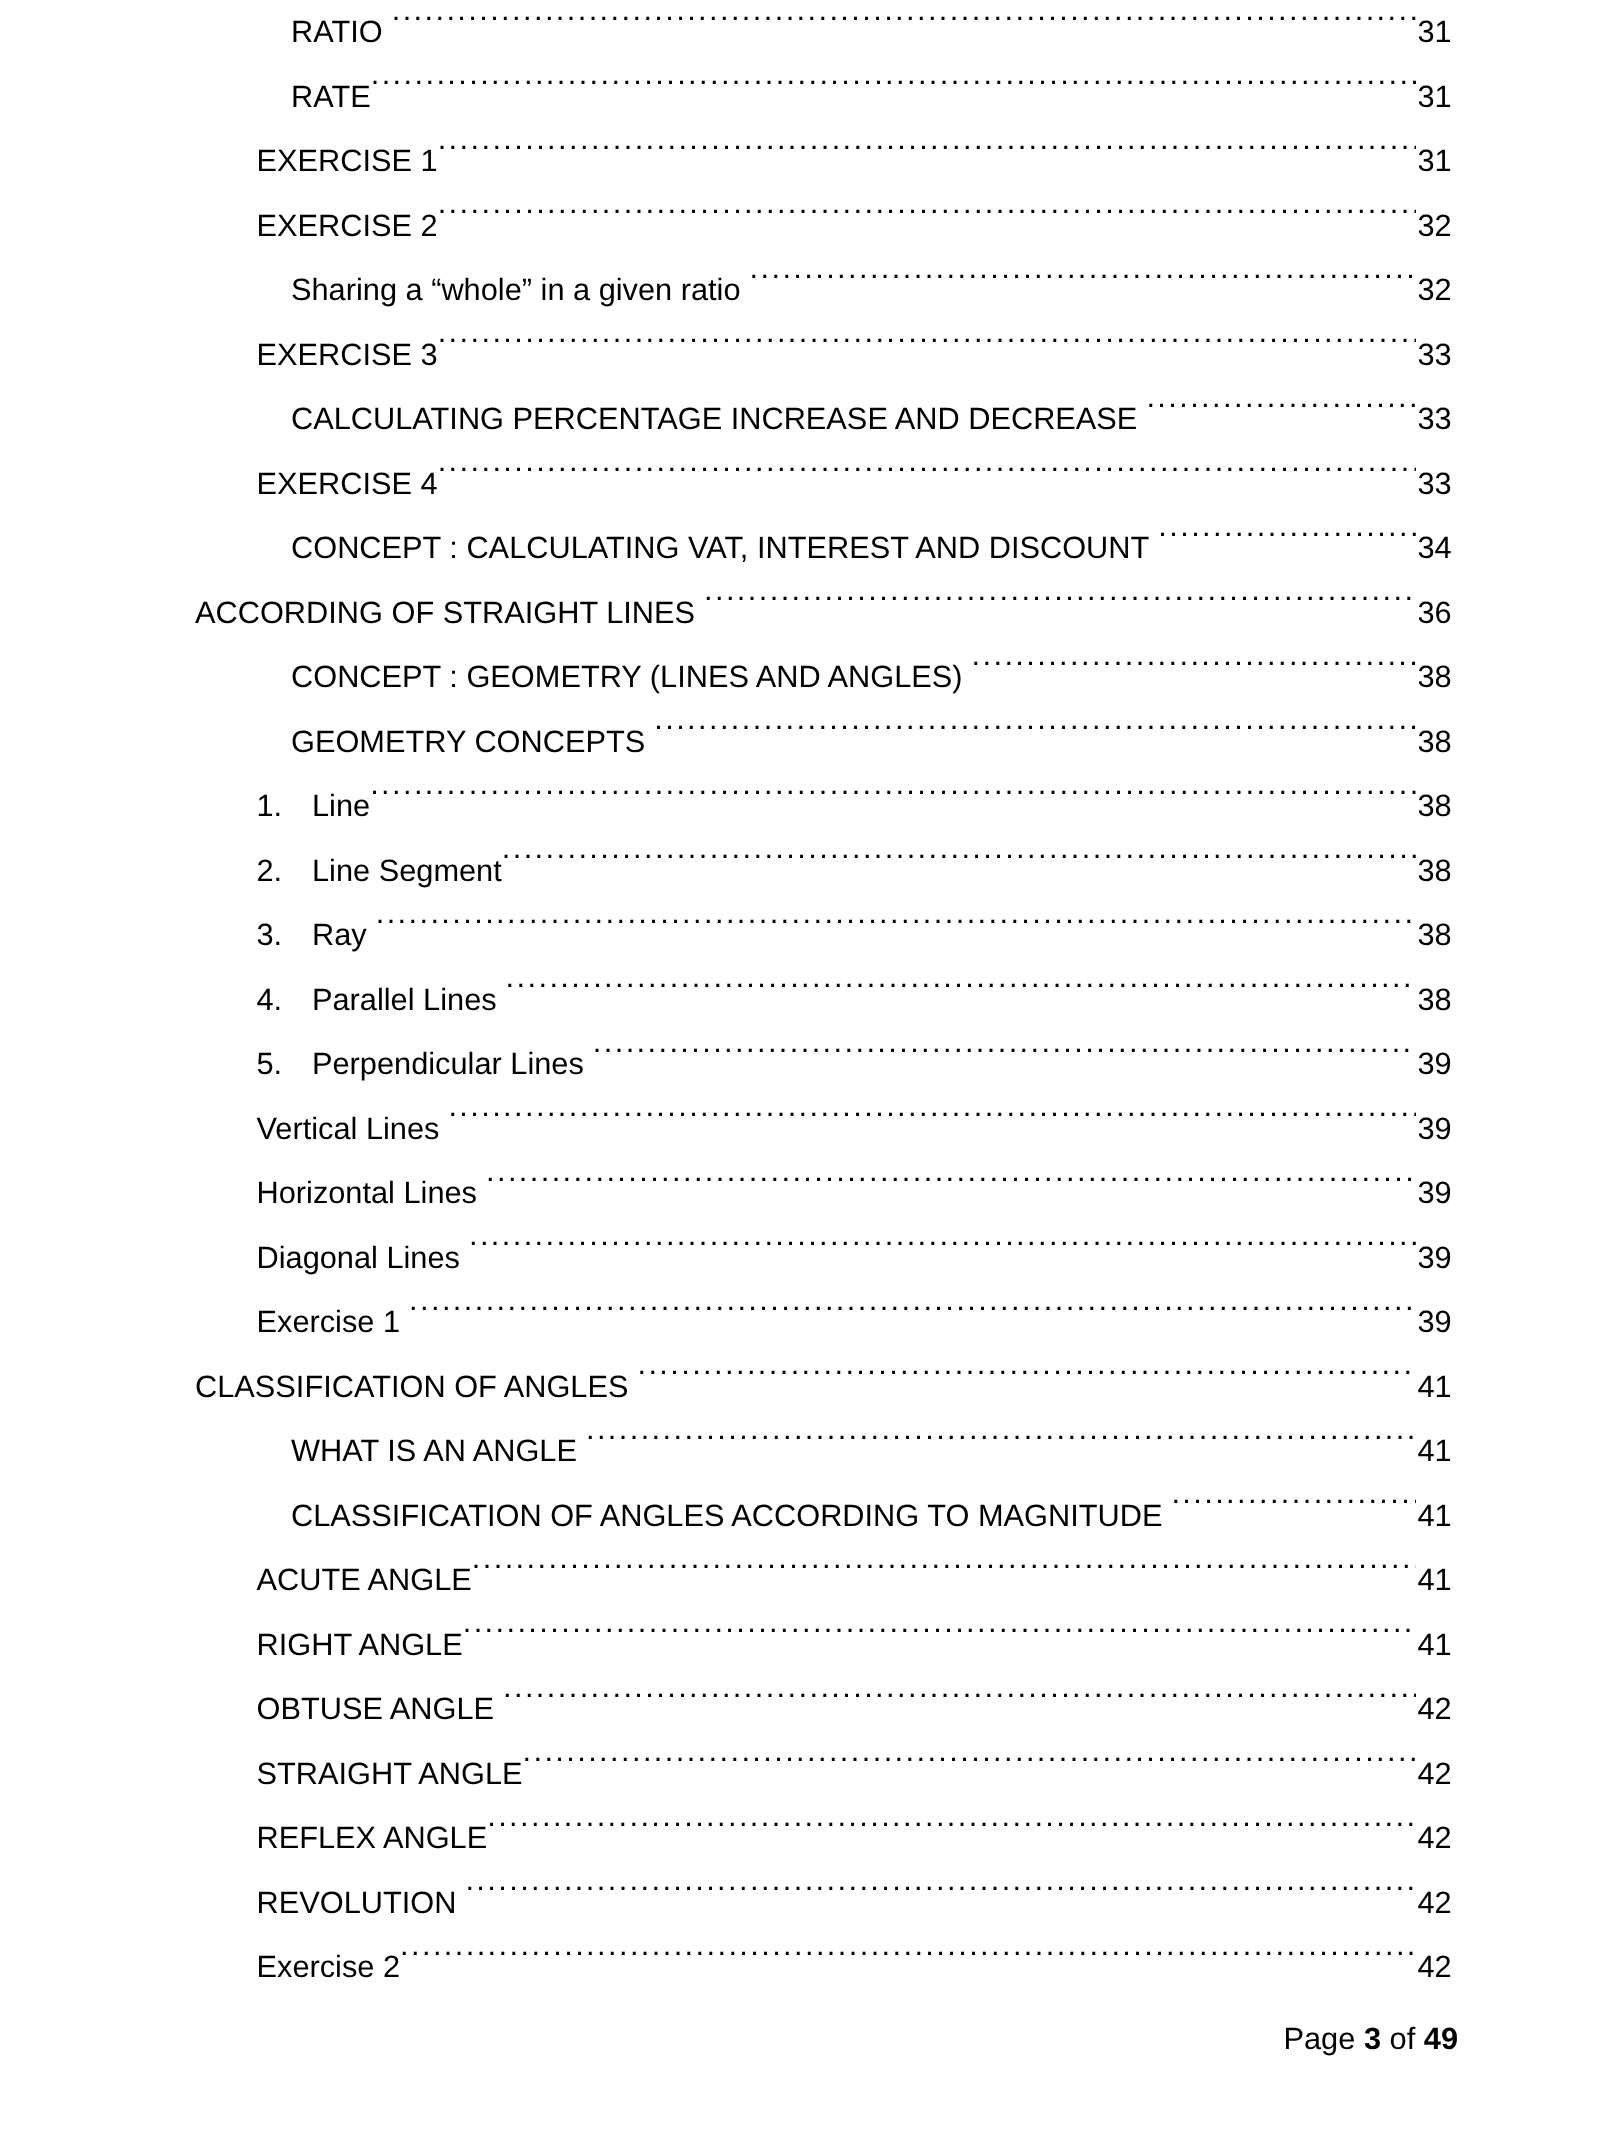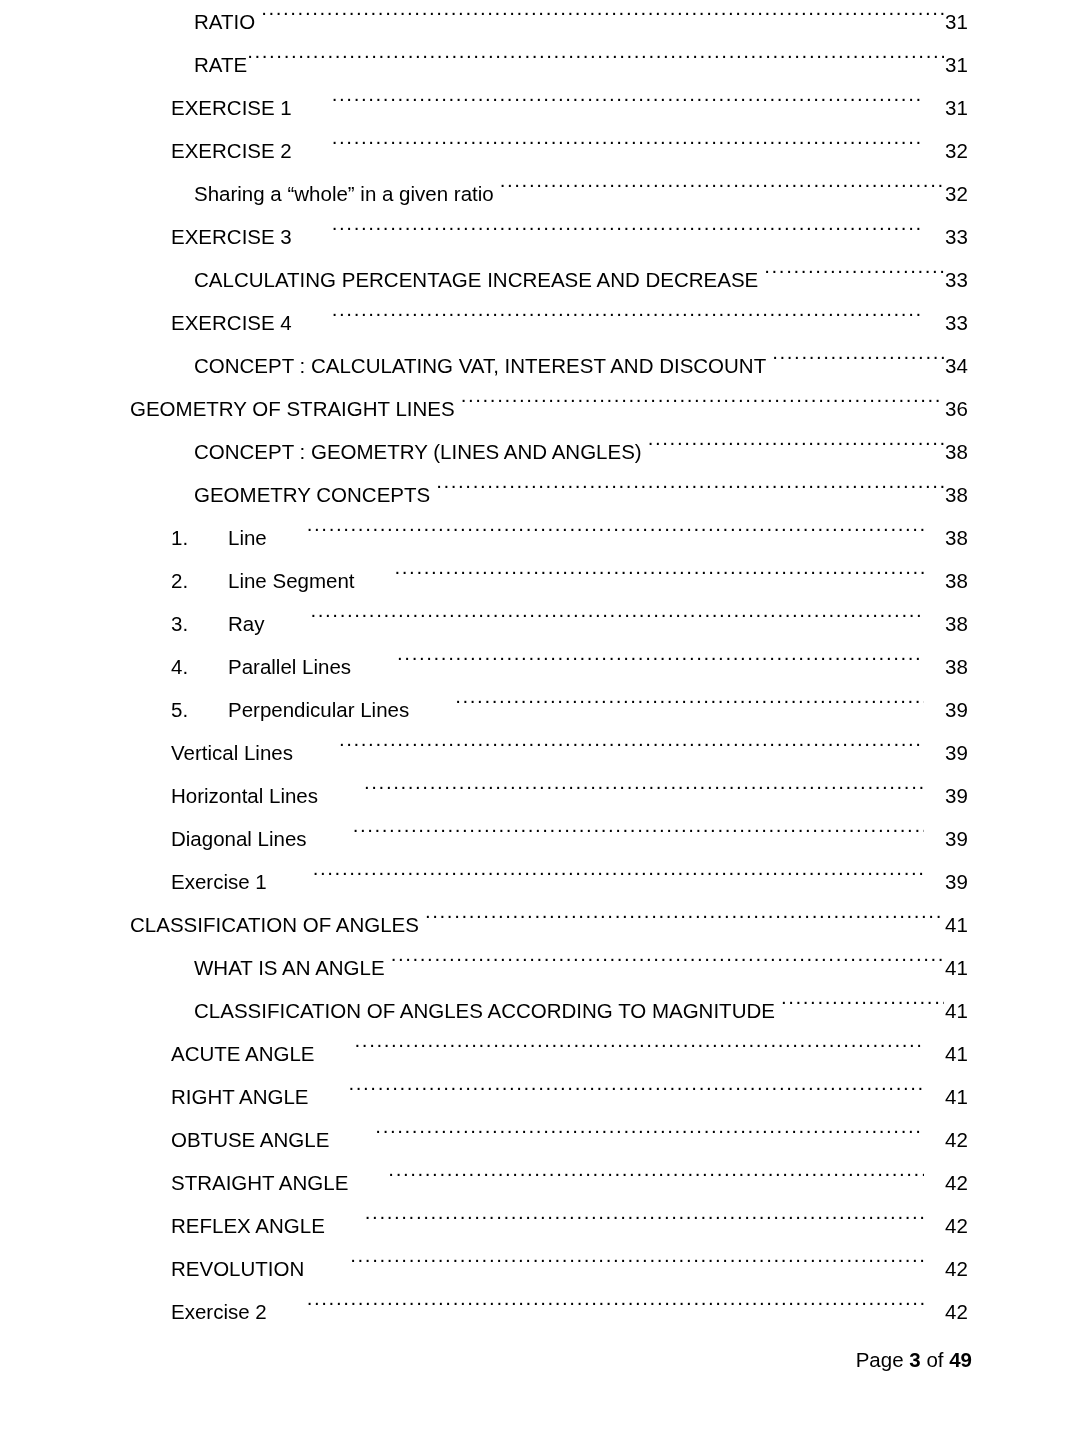--- a/index.html
+++ b/index.html
@@ -33,7 +33,7 @@
   
   .lvl1 { padding-left: 130px; }
   .lvl2 { padding-left: 150px; margin-left: 44px; }
-  .lvl3 { padding-left: 171px; gap: 20px; }
+  .lvl3 { padding-left: 171px; }
 
   .row-num {
     flex: 0 0 auto;

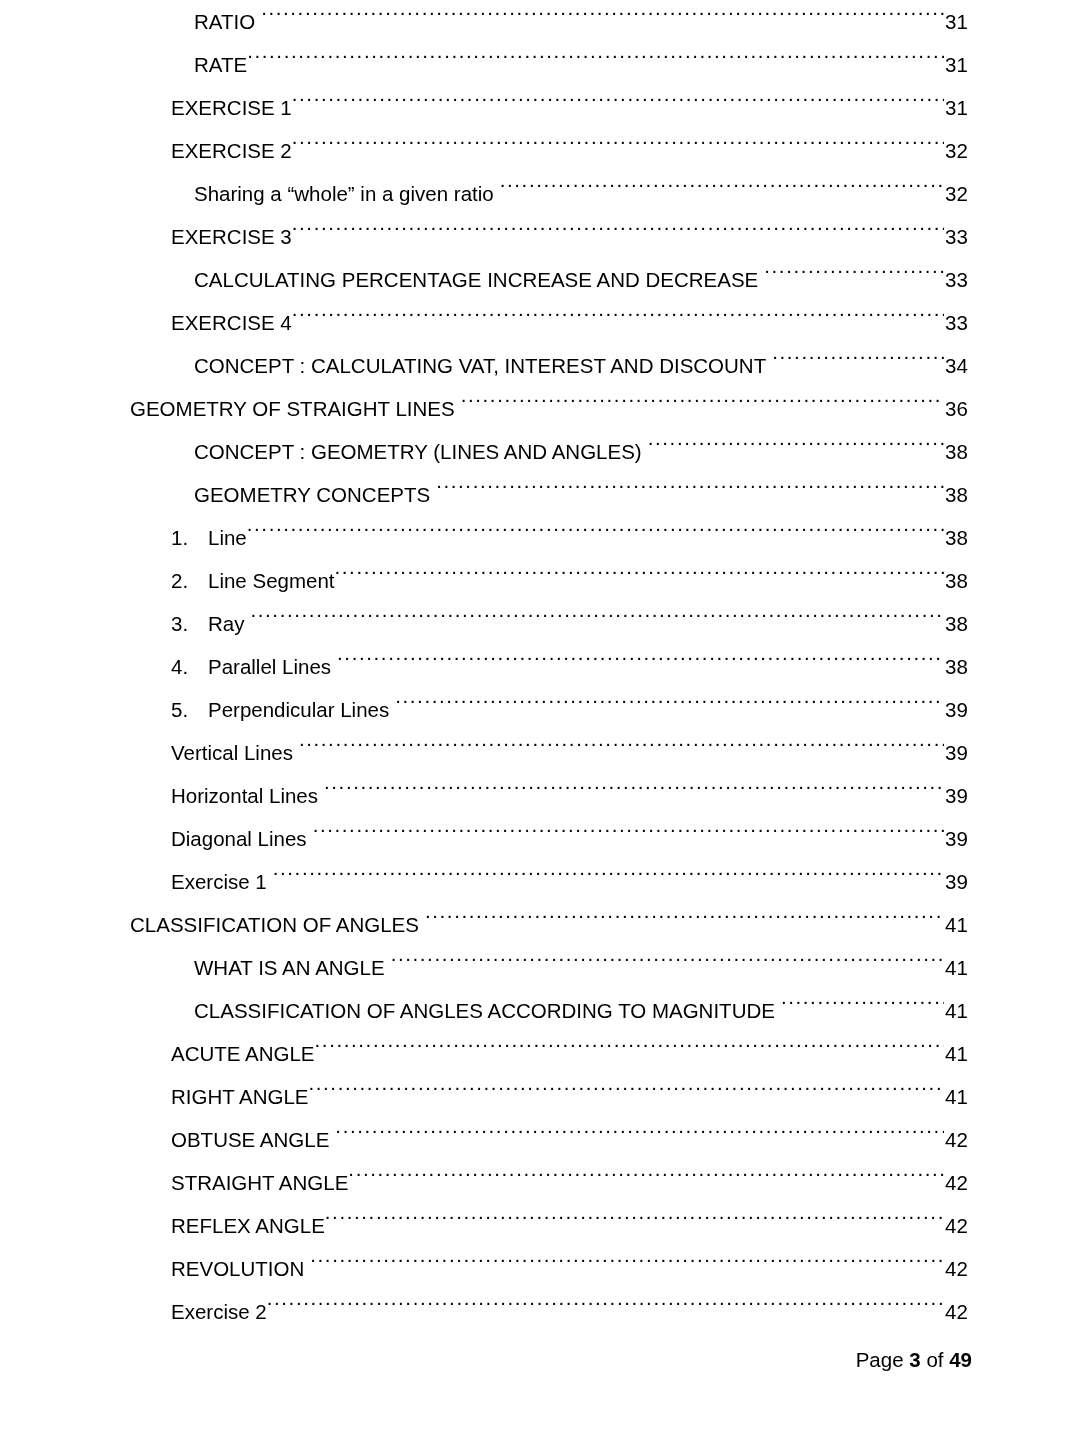--- a/index.html
+++ b/index.html
@@ -139,7 +139,7 @@
       <span class="row-page">34</span>
     </div>
     <div class="toc-row lvl1">
-      <span class="row-label">GEOMETRY OF STRAIGHT LINES</span>
+      <span class="row-label">ACCORDING OF STRAIGHT LINES</span>
       <span class="row-gap"></span>
       <span class="leader"></span>
       <span class="row-page">36</span>

